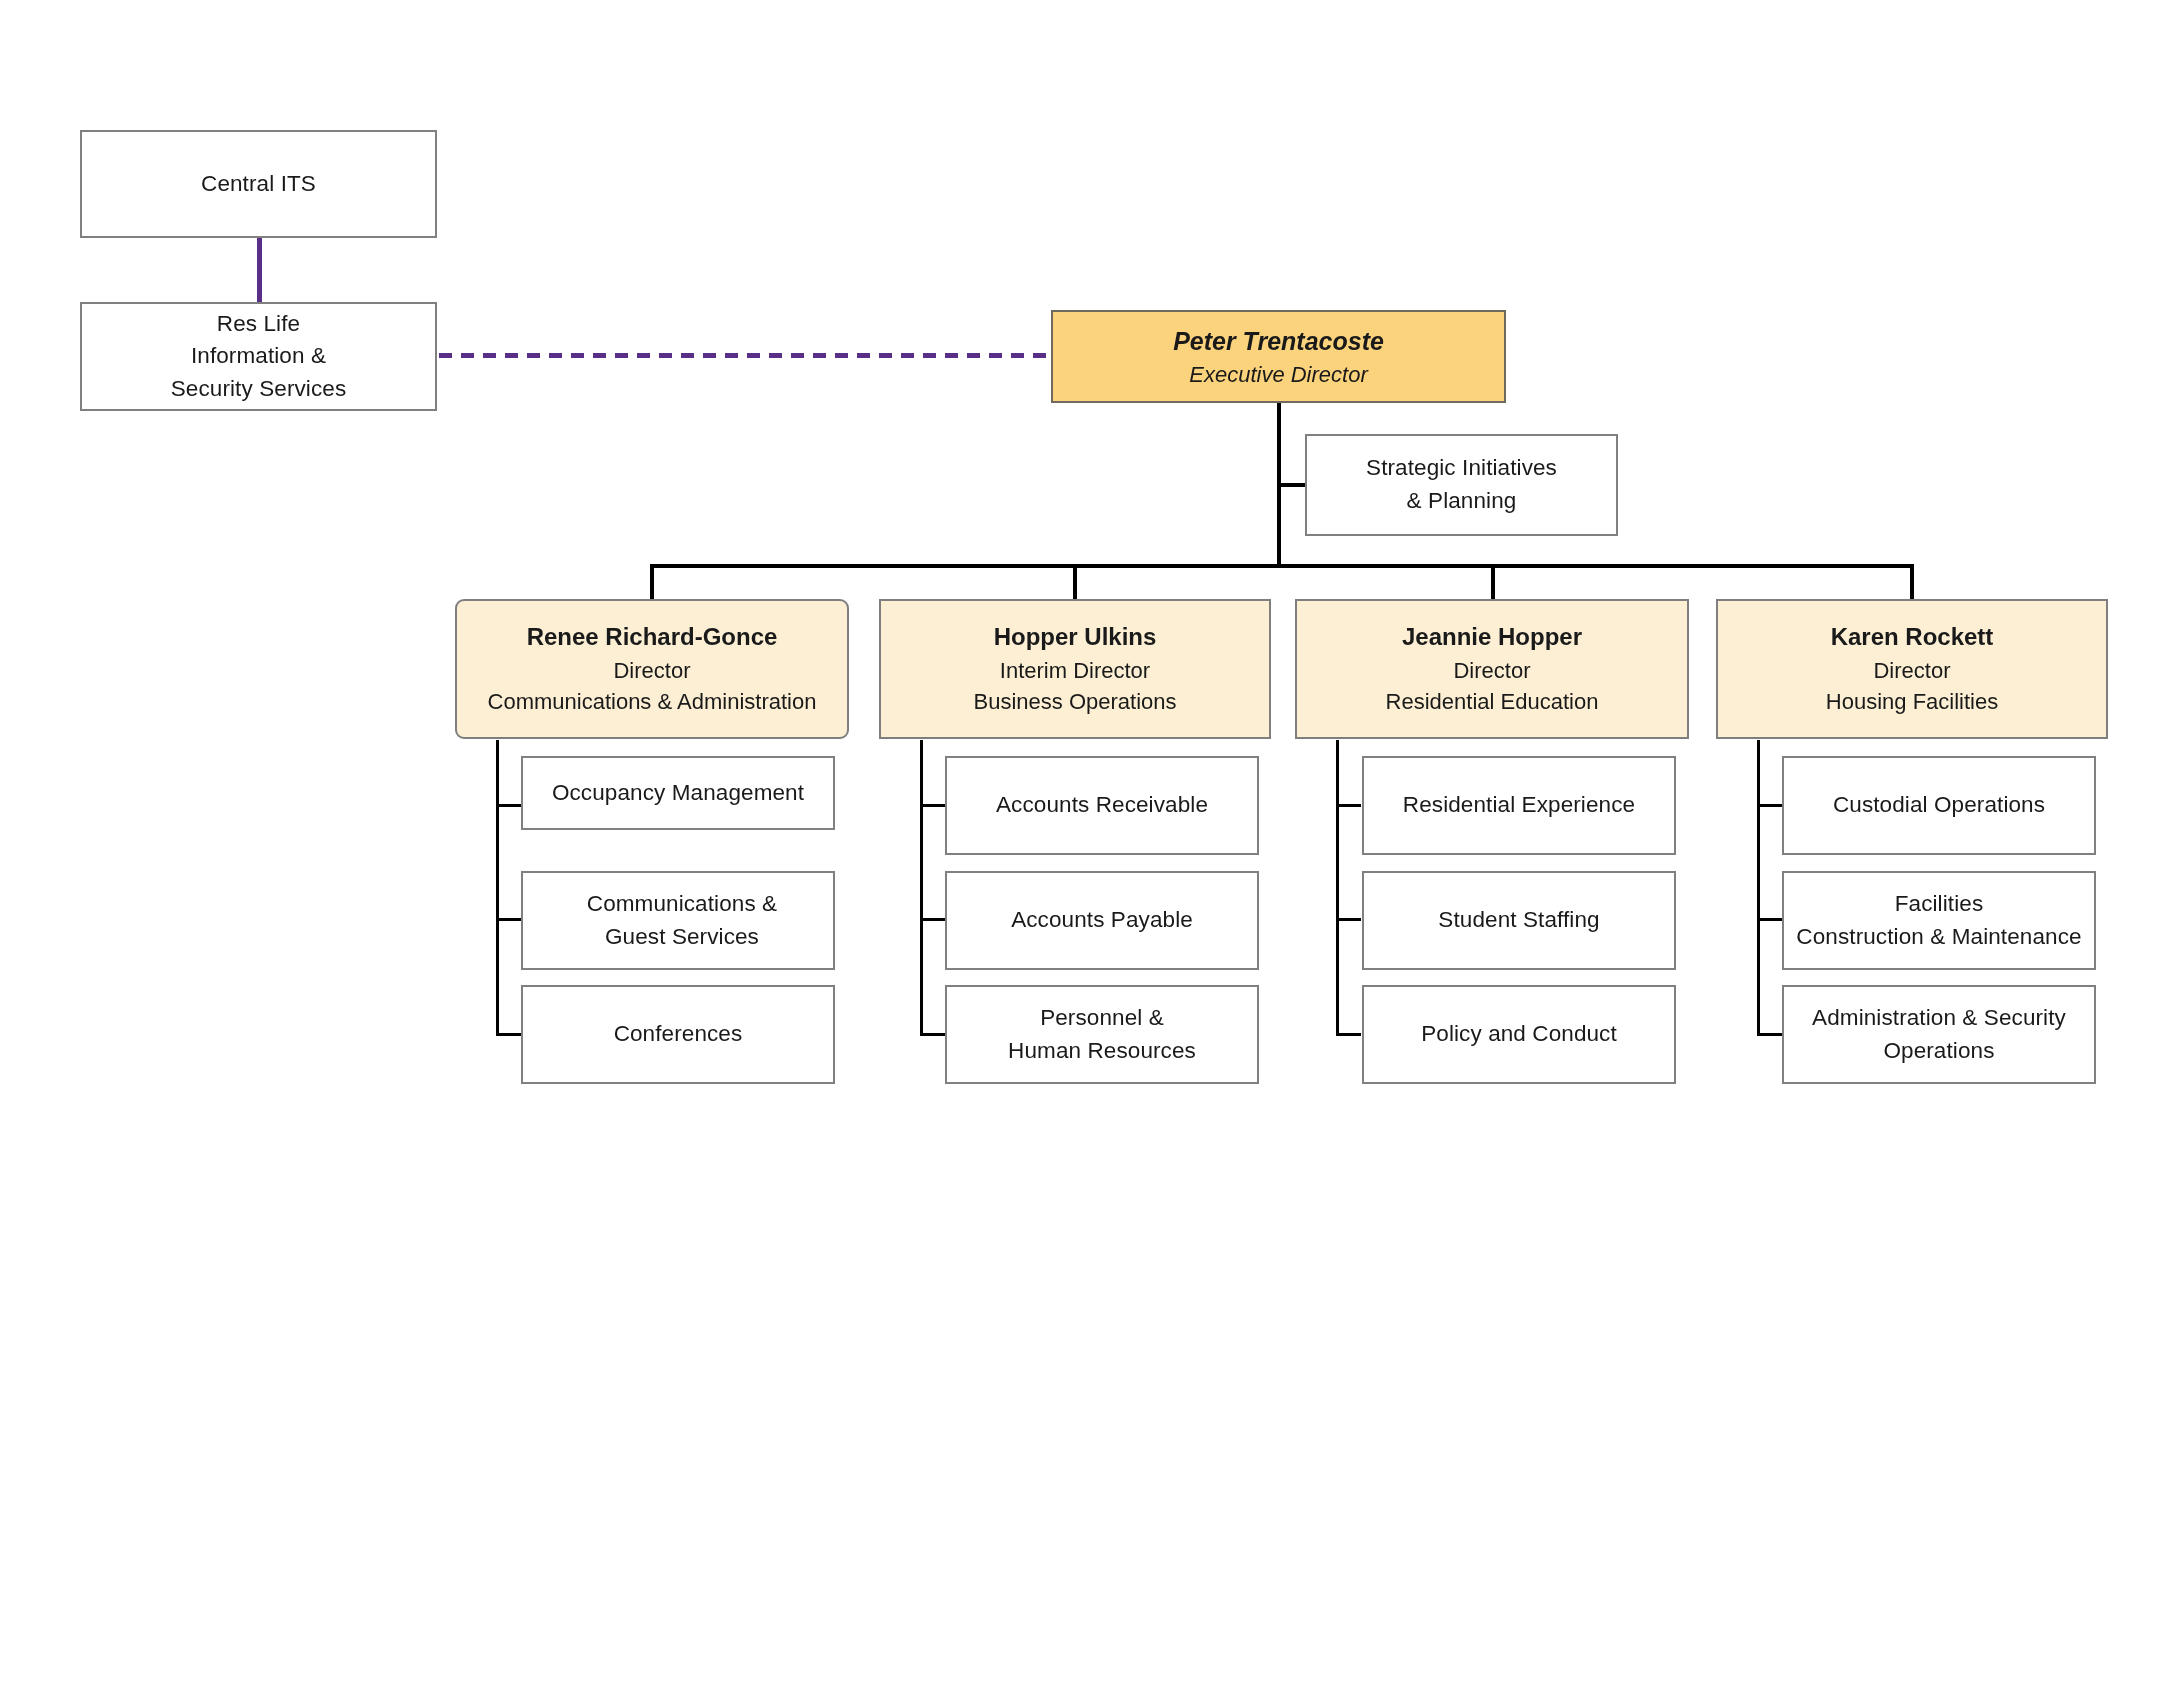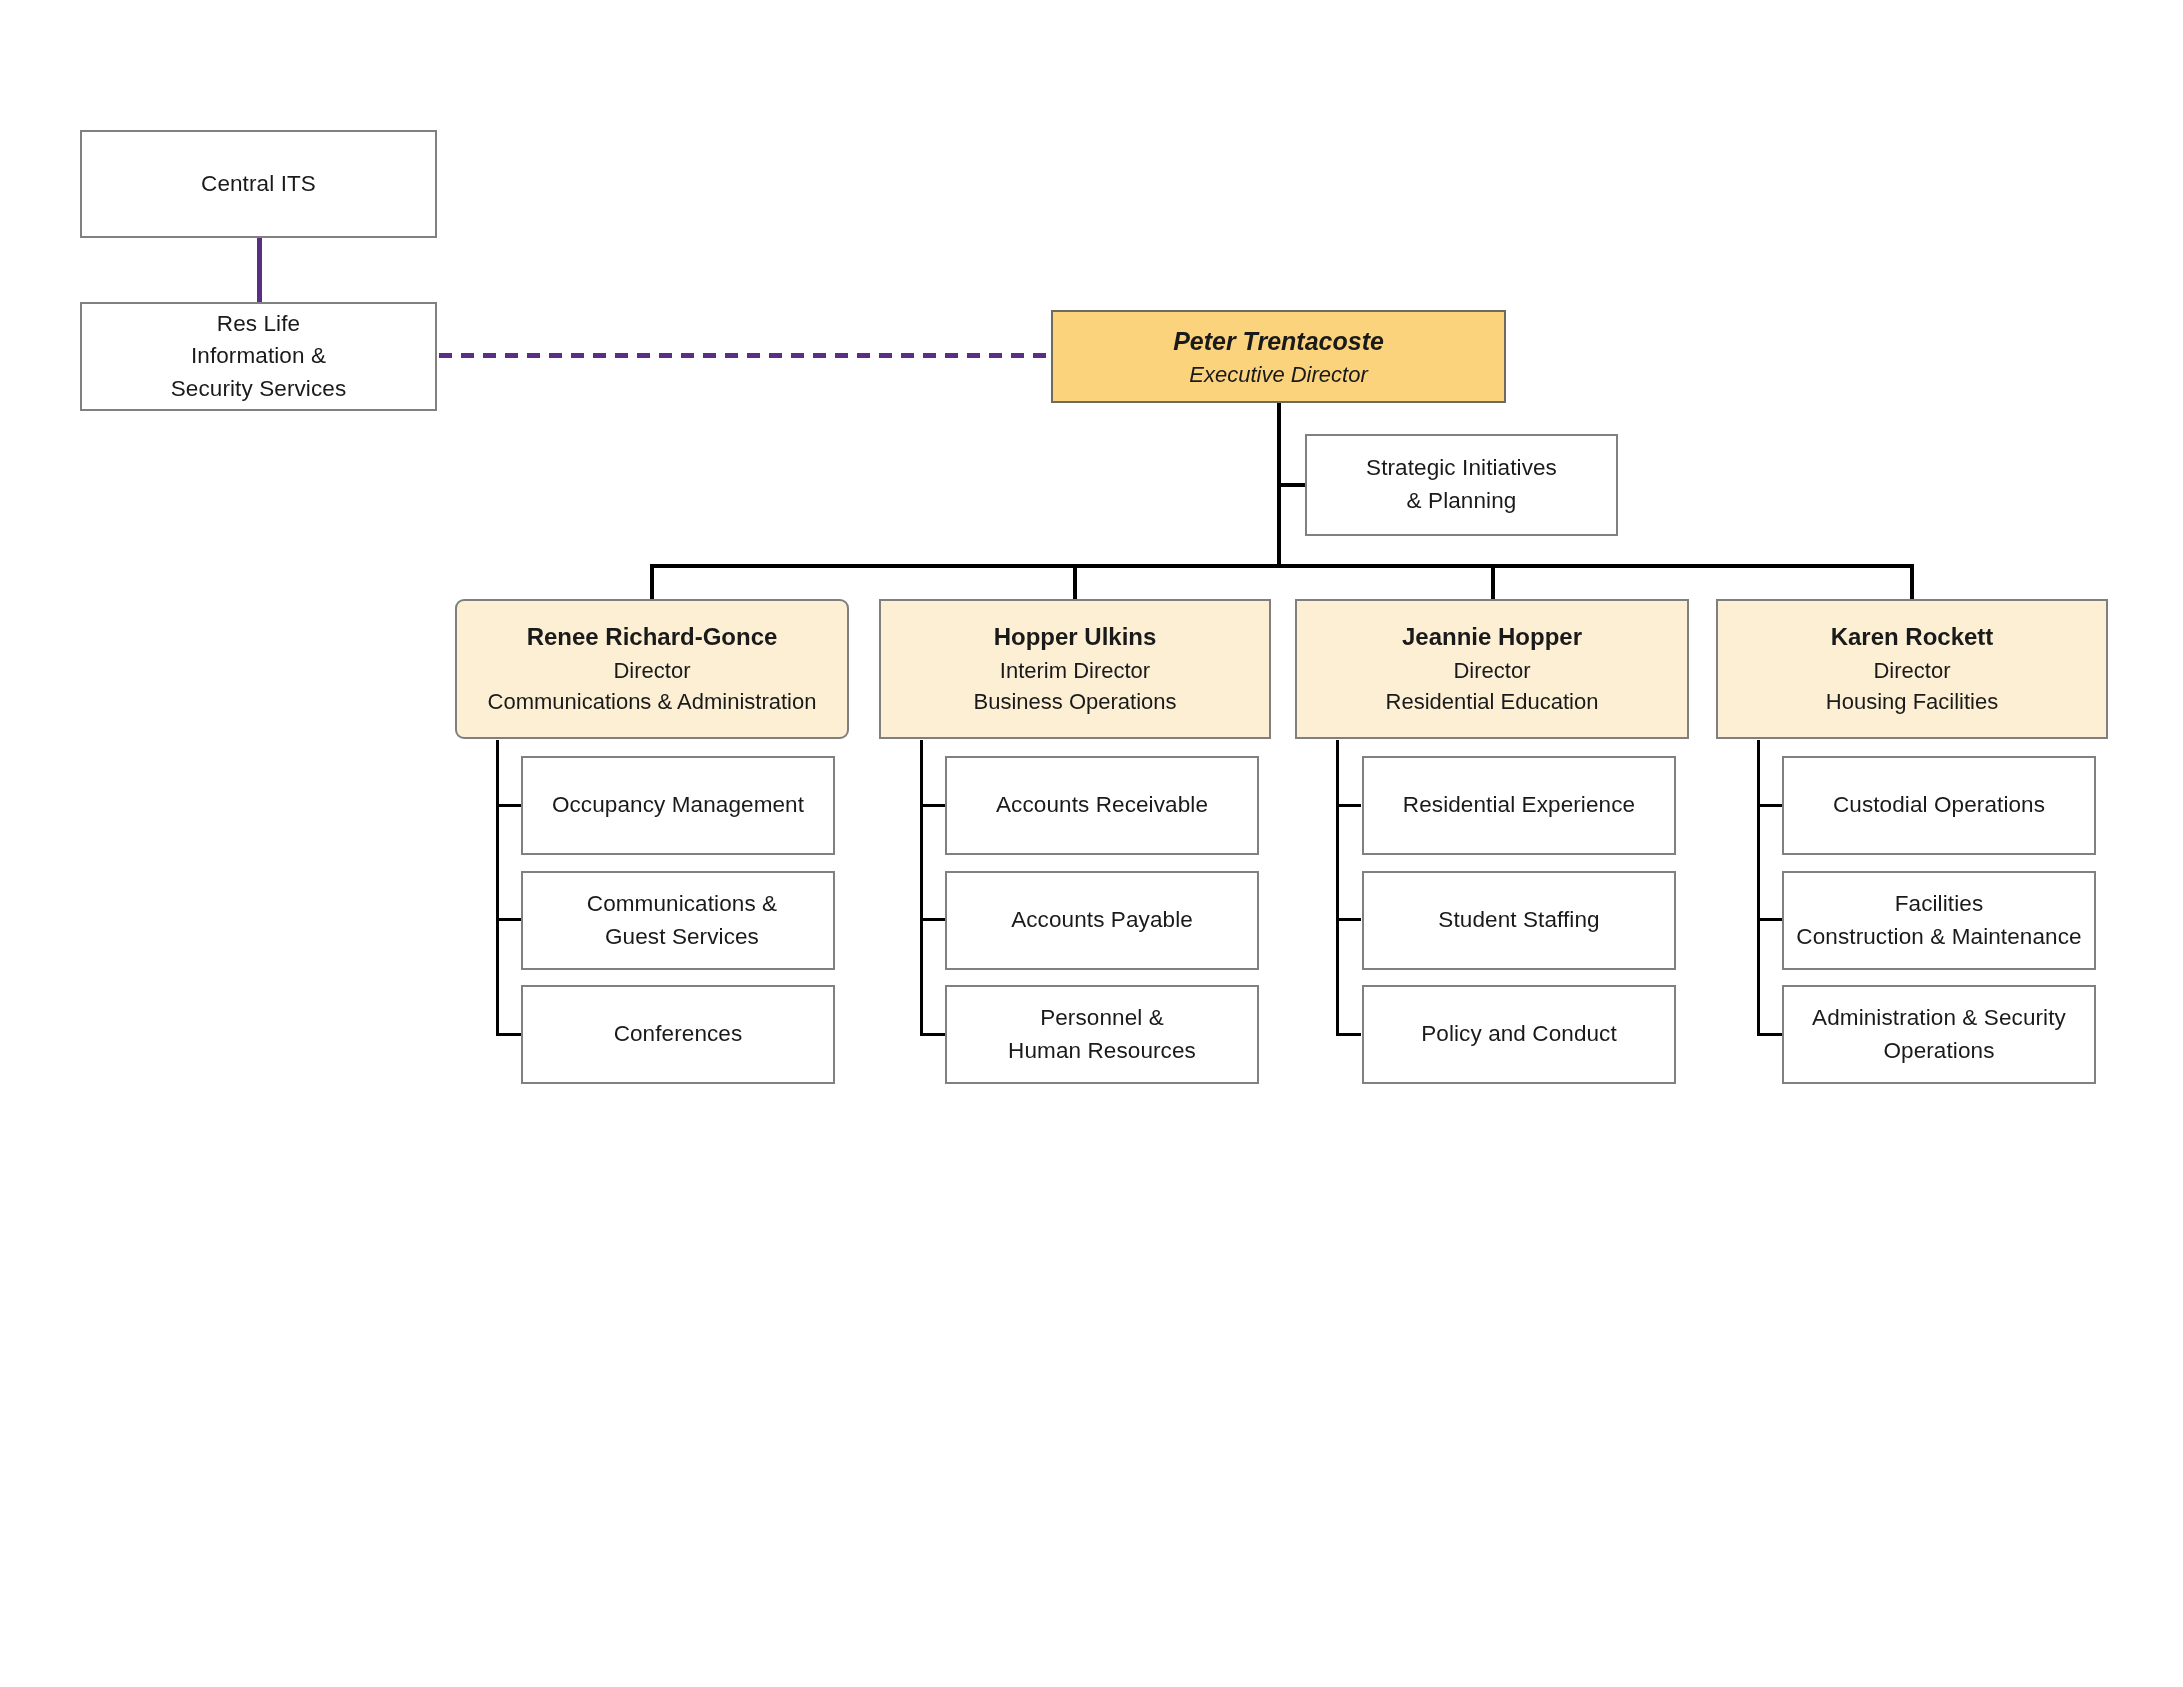--- a/index.html
+++ b/index.html
@@ -90,7 +90,7 @@
   <div class="line" style="left:496px; top:804px; width:25px; height:3.3px;"></div>
   <div class="line" style="left:496px; top:918px; width:25px; height:3.3px;"></div>
   <div class="line" style="left:496px; top:1033px; width:25px; height:3.3px;"></div>
-  <div class="node" style="left:521px; top:756px; width:314px; height:99px;">
+  <div class="node" style="left:521px; top:756px; width:314px; height:74px;">
     <div class="lbl">Occupancy Management</div>
   </div>
   <div class="node" style="left:521px; top:871px; width:314px; height:99px;padding-left:8px;">

